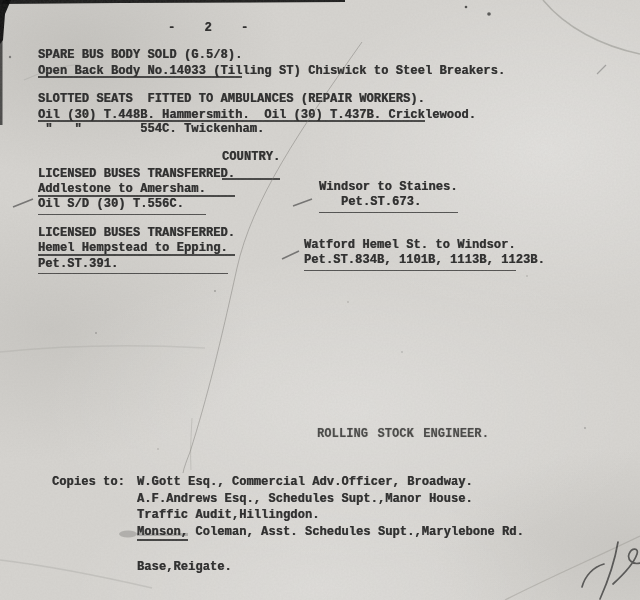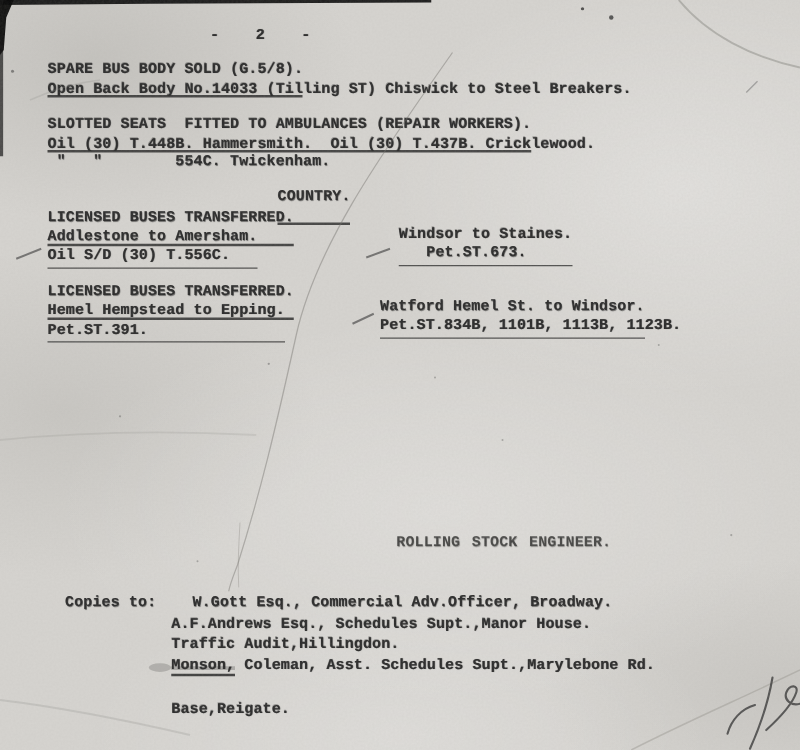--- a/index.html
+++ b/index.html
@@ -69,7 +69,7 @@
   <div class="txt faded" style="left:317px;top:428px;">ROLLING STOCK ENGINEER.</div>
 
   <div class="txt" style="left:52px;top:476px;">Copies to:</div>
-  <div class="txt" style="left:137px;top:476px;margin-left:17px;">W.Gott Esq., Commercial Adv.Officer, Broadway.</div>
+  <div class="txt" style="left:137px;top:476px;">W.Gott Esq., Commercial Adv.Officer, Broadway.</div>
   <div class="txt" style="left:137px;top:493px;">A.F.Andrews Esq., Schedules Supt.,Manor House.</div>
   <div class="txt" style="left:137px;top:509px;">Traffic Audit,Hillingdon.</div>
   <div class="txt" style="left:137px;top:526px;"><span class="struck">Monson,</span><span> Coleman, Asst. Schedules Supt.,Marylebone Rd.</span></div>

